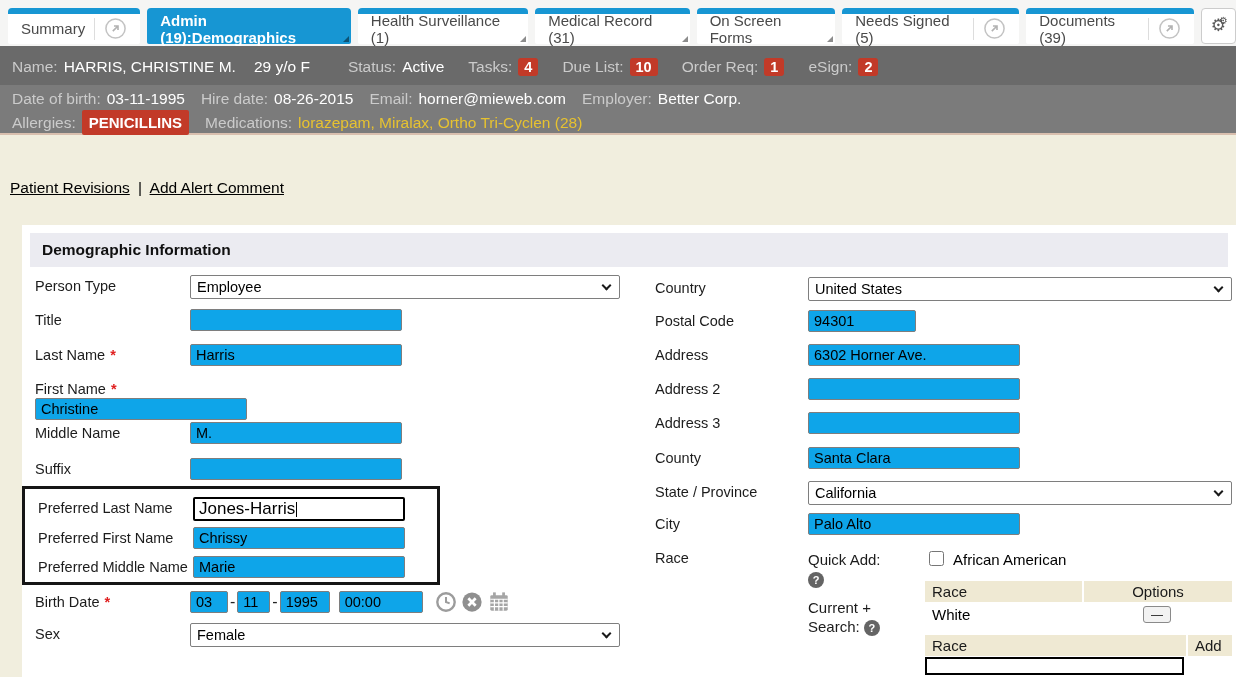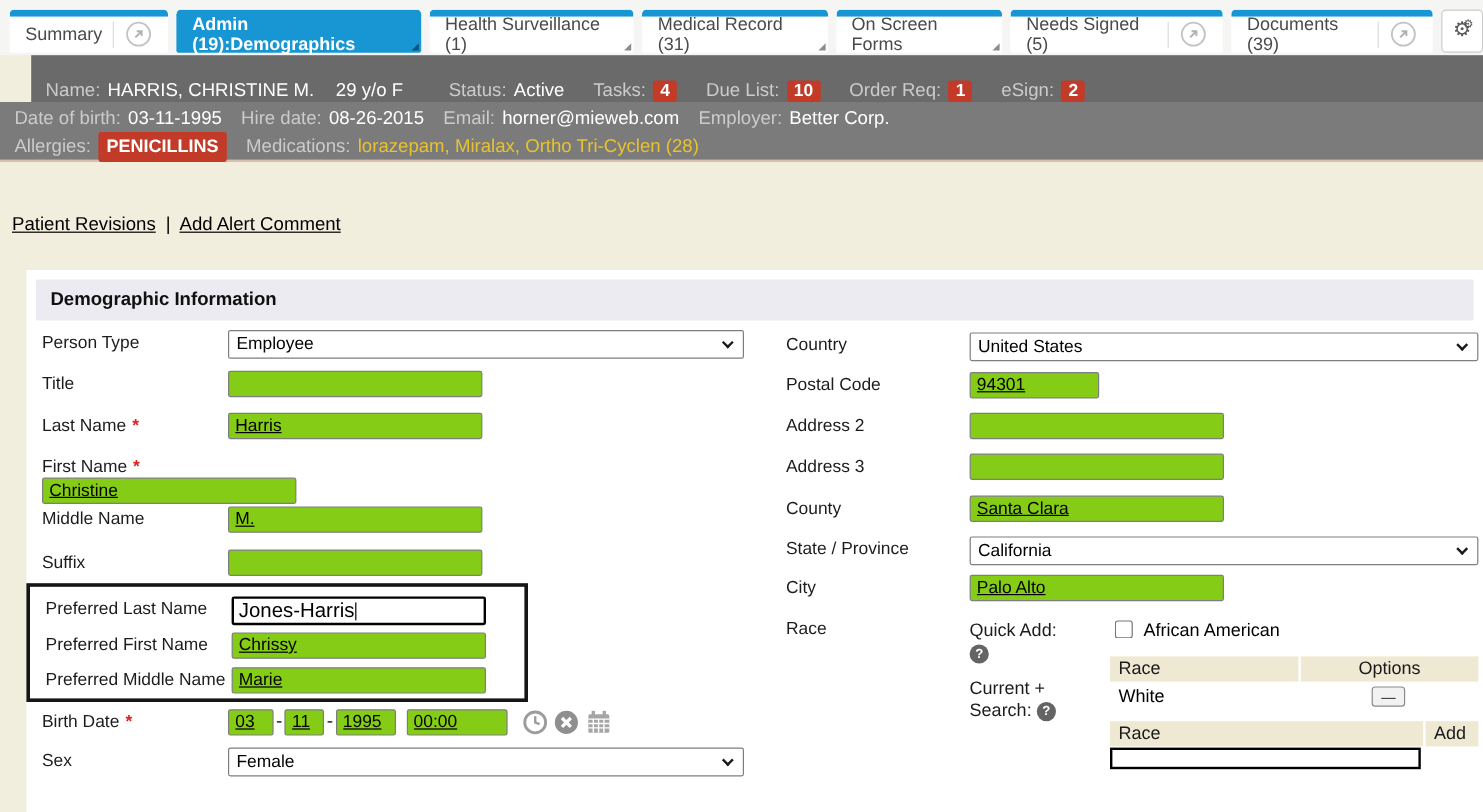--- a/index.html
+++ b/index.html
@@ -26,7 +26,7 @@
 
   
   .bar1 { position:absolute; top:46px; left:0; right:0; height:39px; background:#6a6a6a;
-    display:flex; align-items:flex-end; padding:0 12px; font-size:15.5px; color:#fff;margin-left:26px; }
+    display:flex; align-items:flex-start; padding:12px 12px; font-size:15.5px; color:#fff; }
   .bar1 .lbl, .bar2 .lbl { color:#cbcbcb; margin-right:6px; }
   .badge { background:#c23a28; color:#fff; font-weight:bold; border-radius:3px;
     padding:1px 6px; font-size:14.5px; }

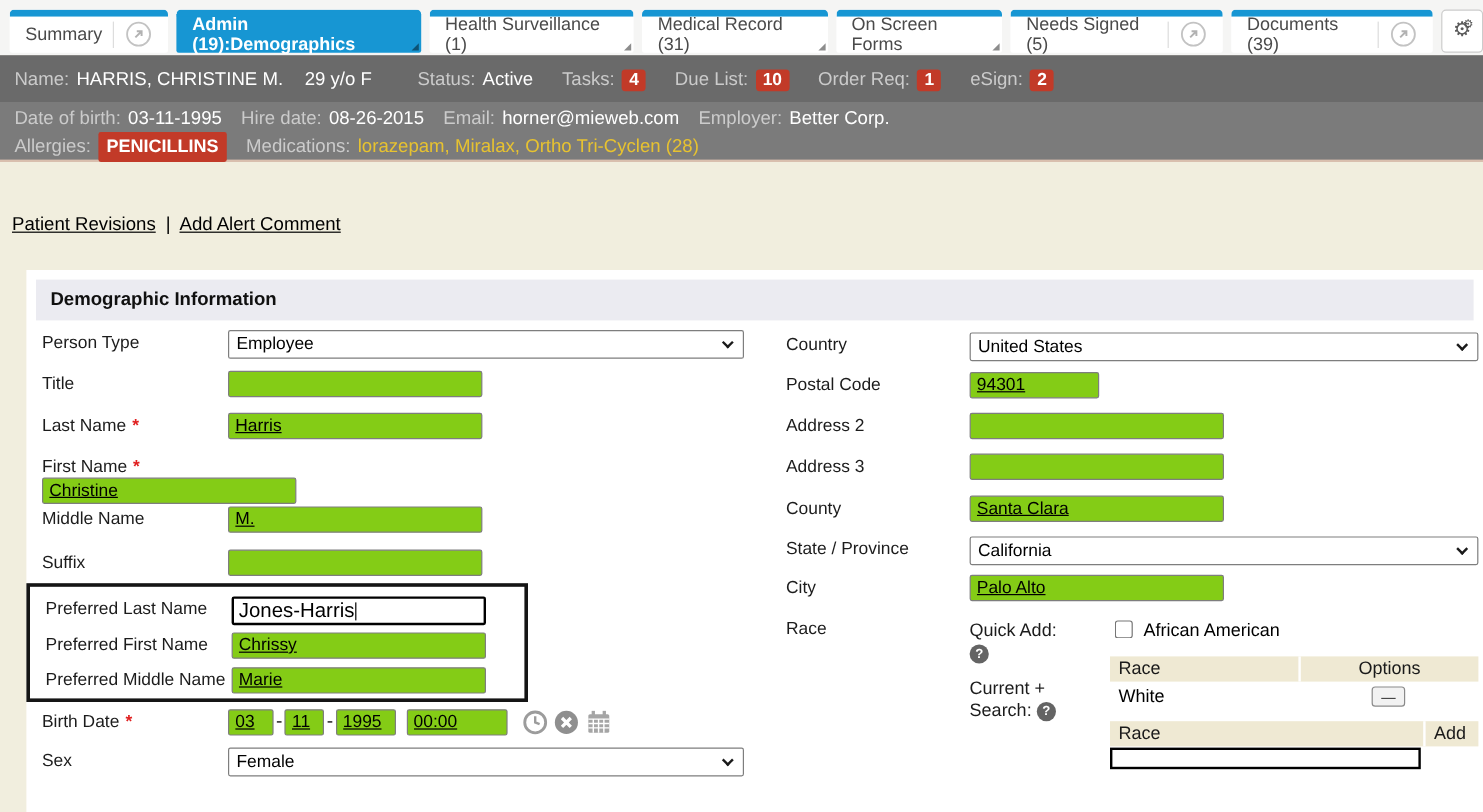--- a/index.html
+++ b/index.html
@@ -57,8 +57,8 @@
   .col-right .flabel { width:153px; }
   .req { color:#e02020; font-weight:bold; margin-left:5px; }
 
-  .ibox { height:22px; border:1px solid #7e7e7e; border-radius:2px; background:#84cc16;
-    font-family:"Liberation Sans",sans-serif; font-size:14.5px; color:#000; padding:0 5px;text-decoration:underline; }
+  .ibox { height:22px; border:1px solid #7e7e7e; border-radius:2px; background:#0ea5e9;
+    font-family:"Liberation Sans",sans-serif; font-size:14.5px; color:#000; padding:0 5px; }
   .w212 { width:212px; } .w108 { width:108px; }
   .sel { height:24px; border:1px solid #7e7e7e; border-radius:2px; background:#fff;
     display:flex; align-items:center; justify-content:space-between; padding:0 9px 0 6px;

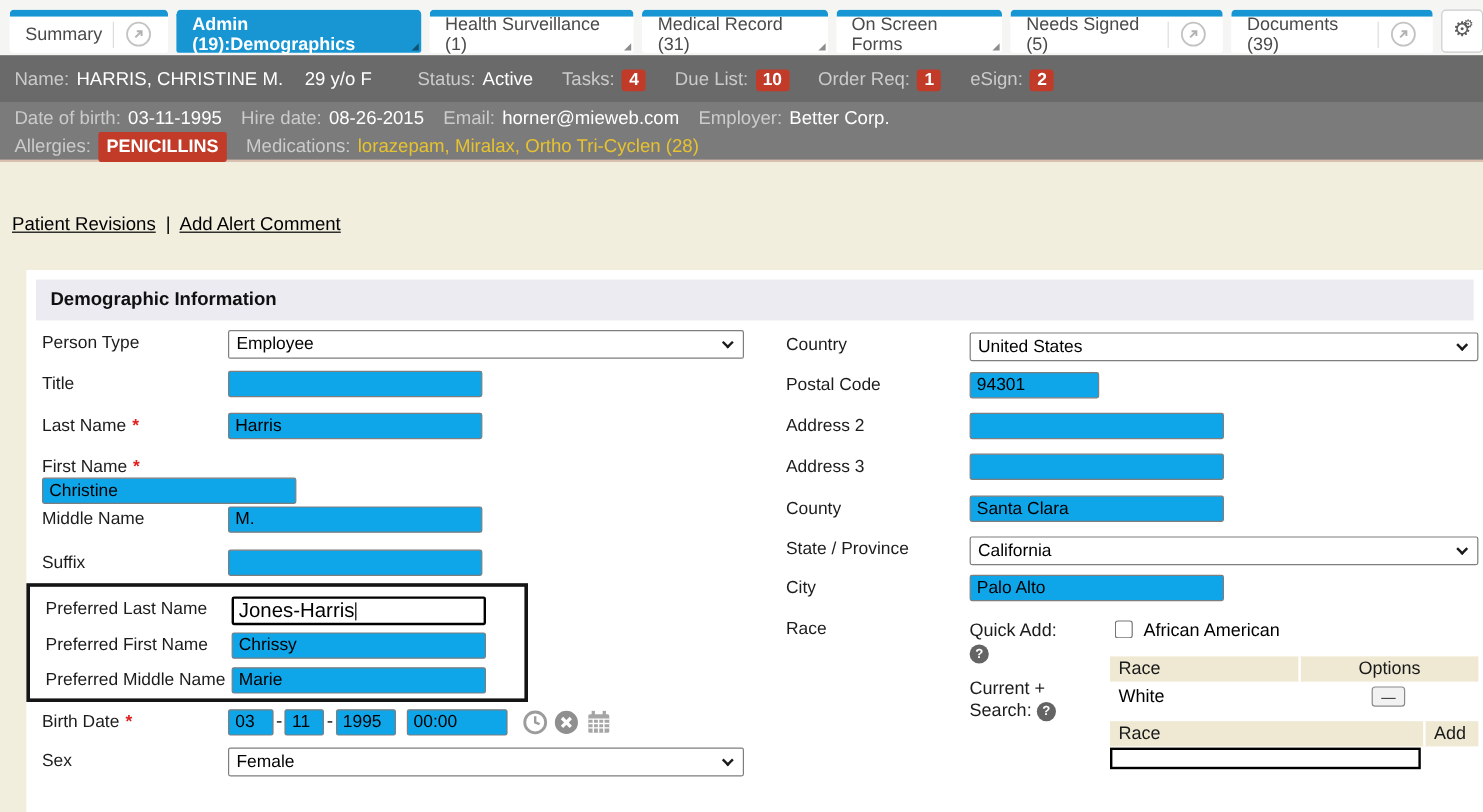--- a/index.html
+++ b/index.html
@@ -310,6 +310,10 @@
       <input class="ibox w108" value="94301" style="">
     </div>
     <div class="frow mb12">
+      <div class="flabel">Address</div>
+      <input class="ibox w212" value="6302 Horner Ave." style="">
+    </div>
+    <div class="frow mb12">
       <div class="flabel">Address 2</div>
       <input class="ibox w212" value="" style="">
     </div>

